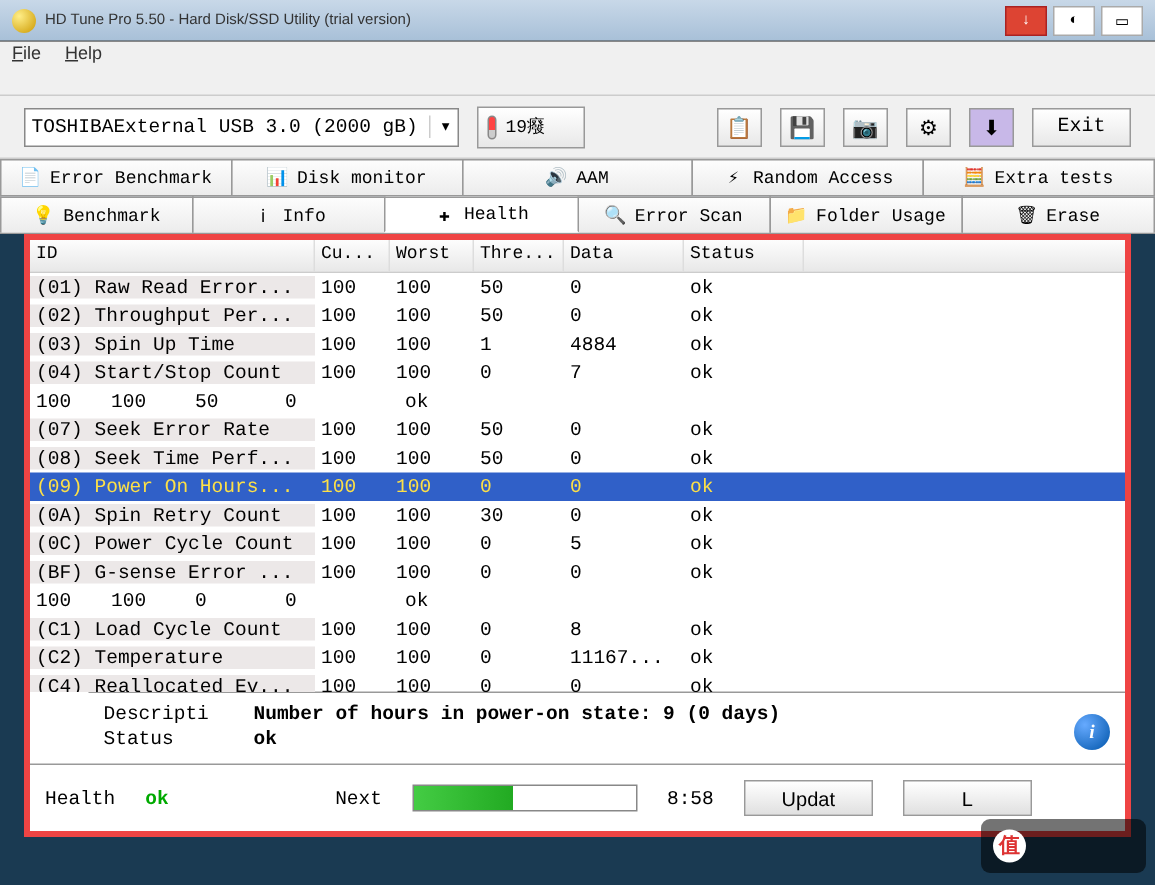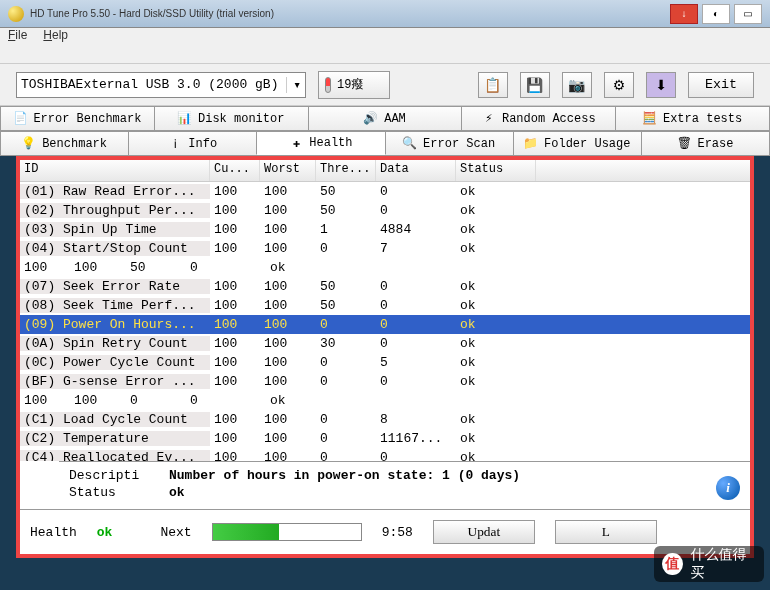--- a/index.html
+++ b/index.html
@@ -280,7 +280,7 @@
   <div class="descbox">
     <div class="dl">
       <span class="lbl">Descripti</span>
-      <b>Number of hours in power-on state: 1 (0 days)</b>
+      <b>Number of hours in power-on state: 9 (0 days)</b>
     </div>
     <div class="dl">
       <span class="lbl">Status</span>

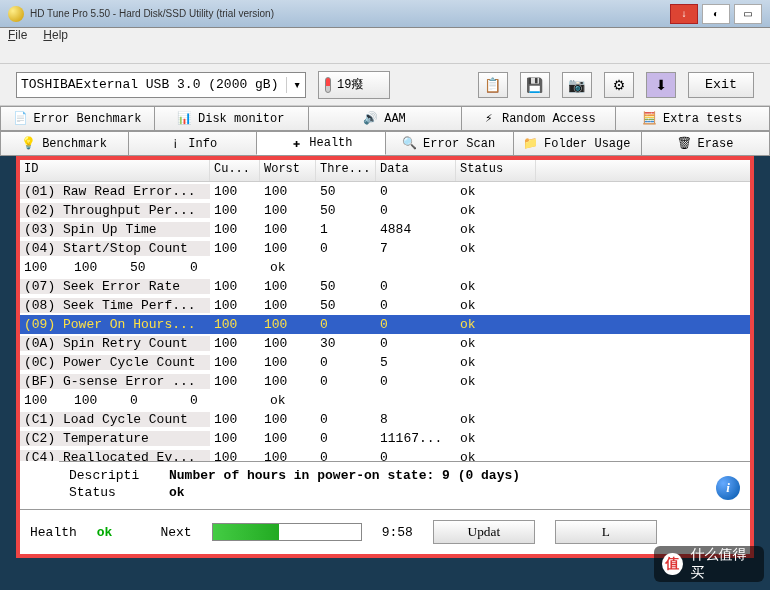--- a/index.html
+++ b/index.html
@@ -292,7 +292,7 @@
   <div class="footer">
     <span>Health</span>
     <span class="ok">ok</span>
-    <span style="margin-left:28px">Next</span>
+    <span style="margin-left:91px">Next</span>
     <div class="prog">
       <div class="fill" id="progfill" style="width: 45%;"></div>
     </div>

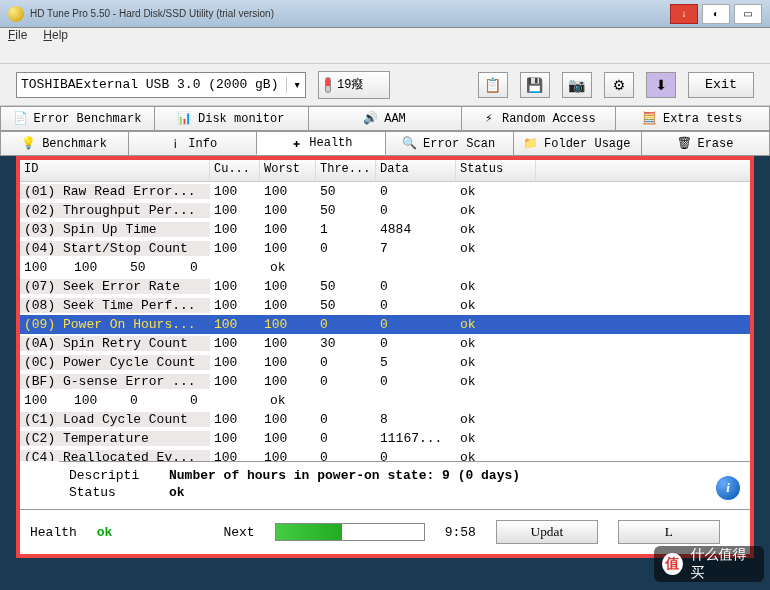--- a/index.html
+++ b/index.html
@@ -296,7 +296,7 @@
     <div class="prog">
       <div class="fill" id="progfill" style="width: 45%;"></div>
     </div>
-    <span>9:58</span>
+    <span>8:58</span>
     <button class="fbtn">Updat</button>
     <button class="fbtn">L</button>
   </div>

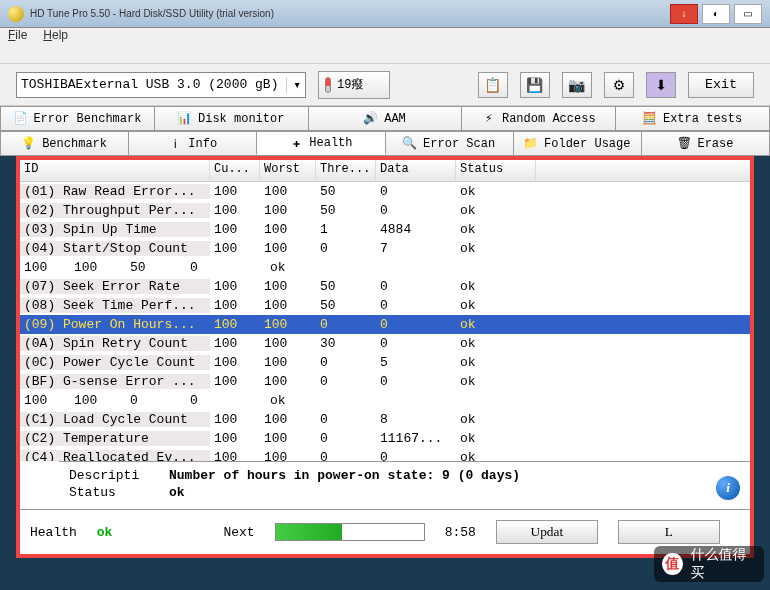--- a/index.html
+++ b/index.html
@@ -54,7 +54,7 @@
 .footer .ok { color: #0a0; font-weight: bold; }
 .prog { width: 150px; height: 18px; border: 1px solid #888; background: #fff; position: relative; }
 .prog .fill { height: 100%; background: linear-gradient(90deg, #4c4, #2a2); }
-.fbtn { width: 102px; height: 24px; border: 1px solid #999; background: linear-gradient(#fff,#e0e0e0); font-family: Liberation Serif, serif; }
+.fbtn { width: 86px; height: 24px; border: 1px solid #999; background: linear-gradient(#fff,#e0e0e0); font-family: Liberation Sans, sans-serif; }
 .watermark { position: absolute; right: 6px; bottom: 8px; width: 110px; height: 36px; background: rgba(0,0,0,0.55); border-radius: 6px; display: flex; align-items: center; gap: 8px; padding: 0 8px; color: #fff; font-size: 14px; }
 .watermark .logo { width: 22px; height: 22px; background: #fff; border-radius: 50%; display: flex; align-items: center; justify-content: center; color: #d33; font-weight: bold; }
 ::-webkit-scrollbar { width: 16px; }

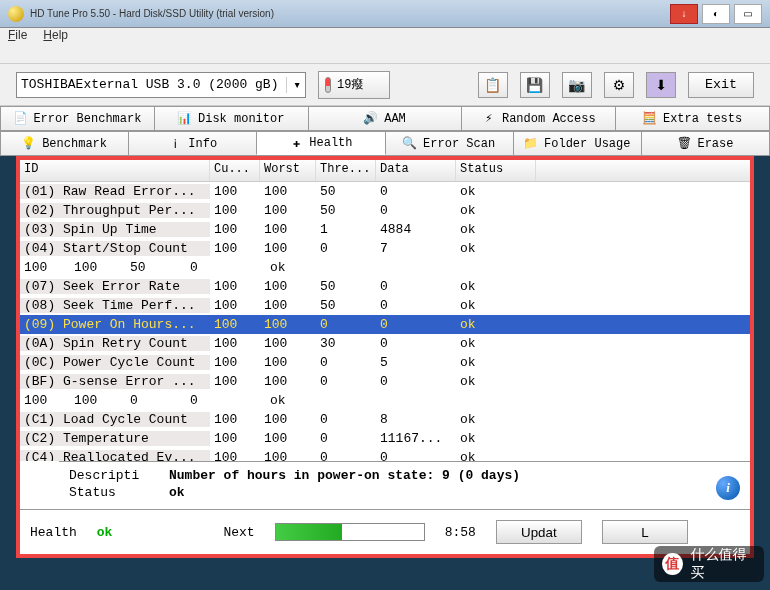--- a/index.html
+++ b/index.html
@@ -304,7 +304,6 @@
 
 <div class="watermark">
   <div class="logo">值</div>
-  <span>什么值得买</span>
 </div>
 
 </body></html>

